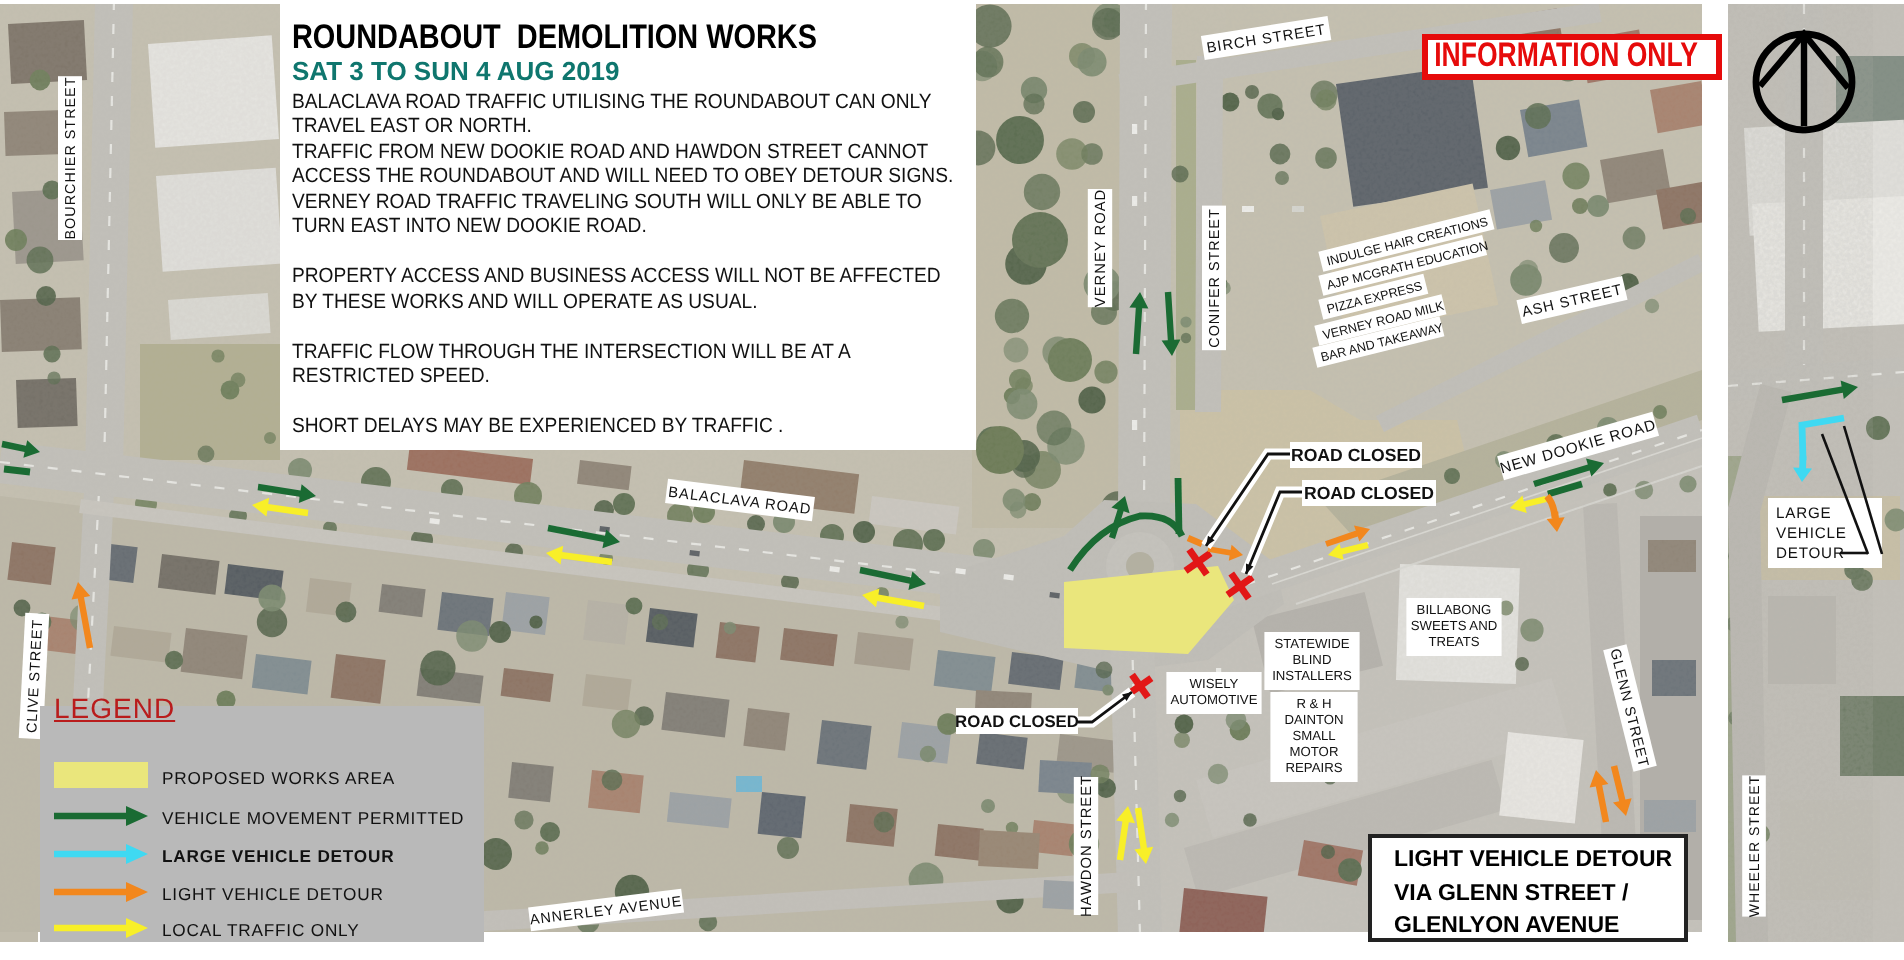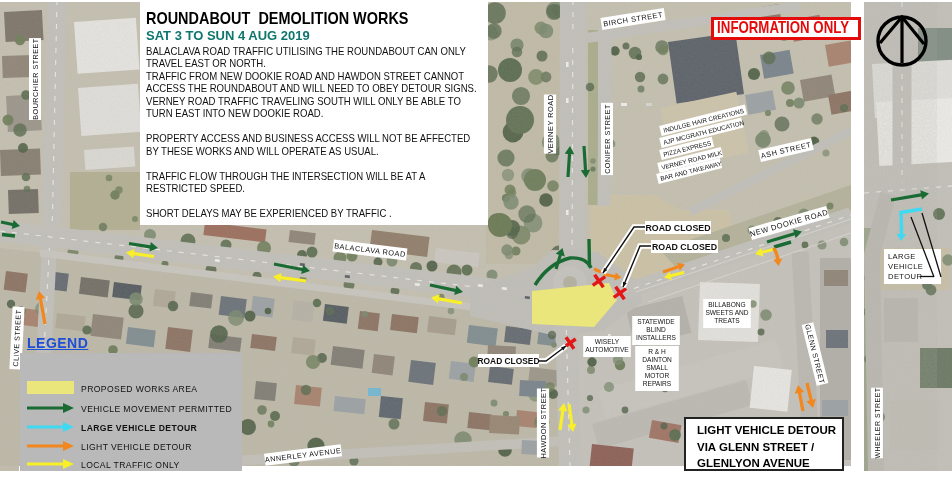--- a/index.html
+++ b/index.html
@@ -690,7 +690,7 @@
 
 <div class="abs" style="left:20px;top:353px;width:222px;height:118px;background:#b9b9b9;"></div>
 
-<div class="abs" style="left:27px;top:335px;font-size:14px;font-weight:bold;color:#1d4ed8;text-decoration:underline;letter-spacing:0.5px;">LEGEND</div>
+<div class="abs" style="left:27px;top:346px;font-size:14px;font-weight:normal;color:#b91c1c;text-decoration:underline;letter-spacing:0.5px;">LEGEND</div>
 
 <svg class="abs" style="left:20px;top:353px" width="222" height="118" viewBox="0 0 222 118">
 

